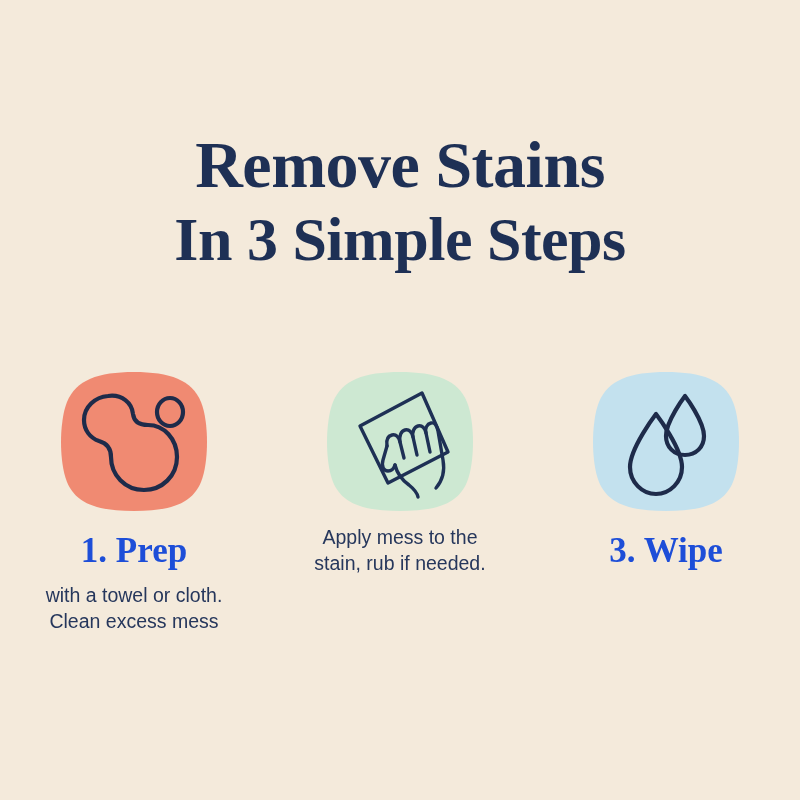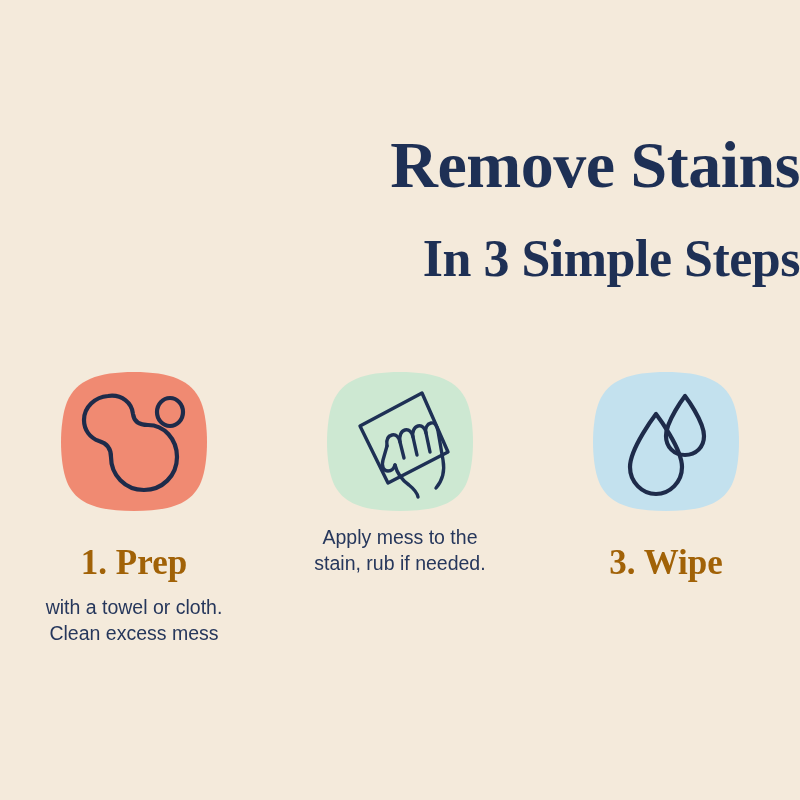--- a/index.html
+++ b/index.html
@@ -36,7 +36,6 @@
     color: #1E3055;
     letter-spacing: -0.5px;
     white-space: nowrap;
-    text-align: right;
   }
   .title-line-1 {
     font-size: 66px;

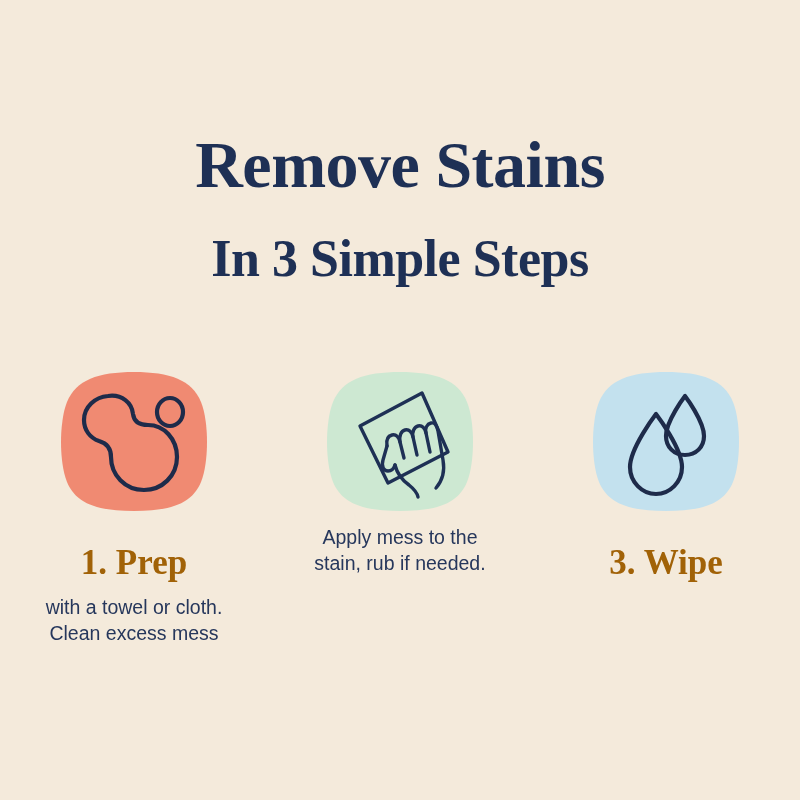--- a/index.html
+++ b/index.html
@@ -42,9 +42,8 @@
     line-height: 74px;
   }
   .title-line-2 {
-    font-size: 52px;
+    font-size: 62px;
     line-height: 74px;
-    margin-top: 20px;
   }
 
   

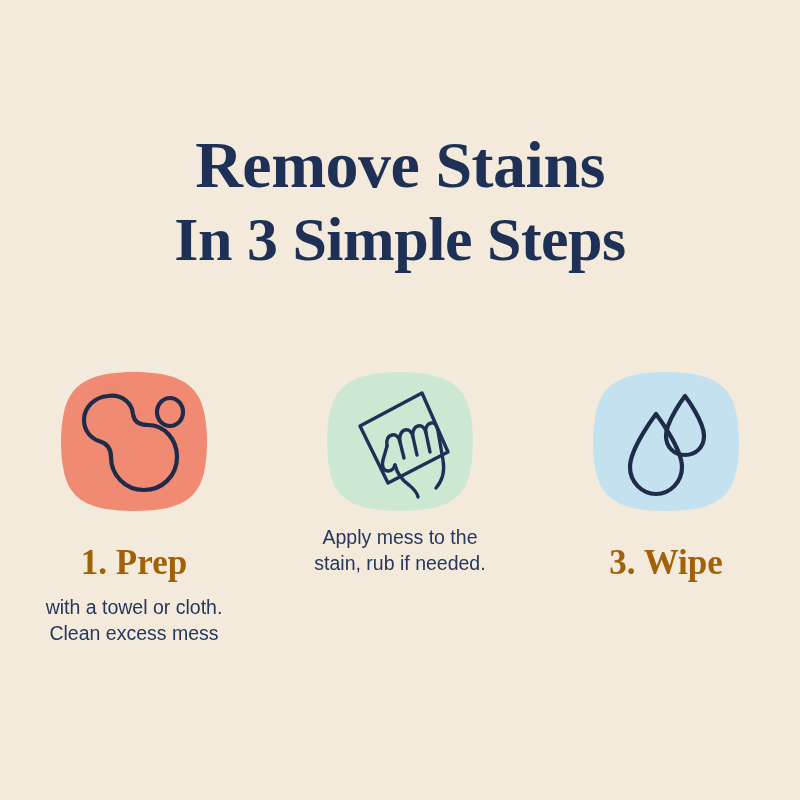--- a/index.html
+++ b/index.html
@@ -86,12 +86,12 @@
   }
 
   .step-title {
-    margin-top: 30px;
+    margin-top: 18px;
     font-family: "Liberation Serif", "DejaVu Serif", serif;
     font-weight: bold;
     font-size: 35px;
     line-height: 40px;
-    color: #a16207;
+    color: #1d4ed8;
     white-space: nowrap;
   }
   .step-desc {

